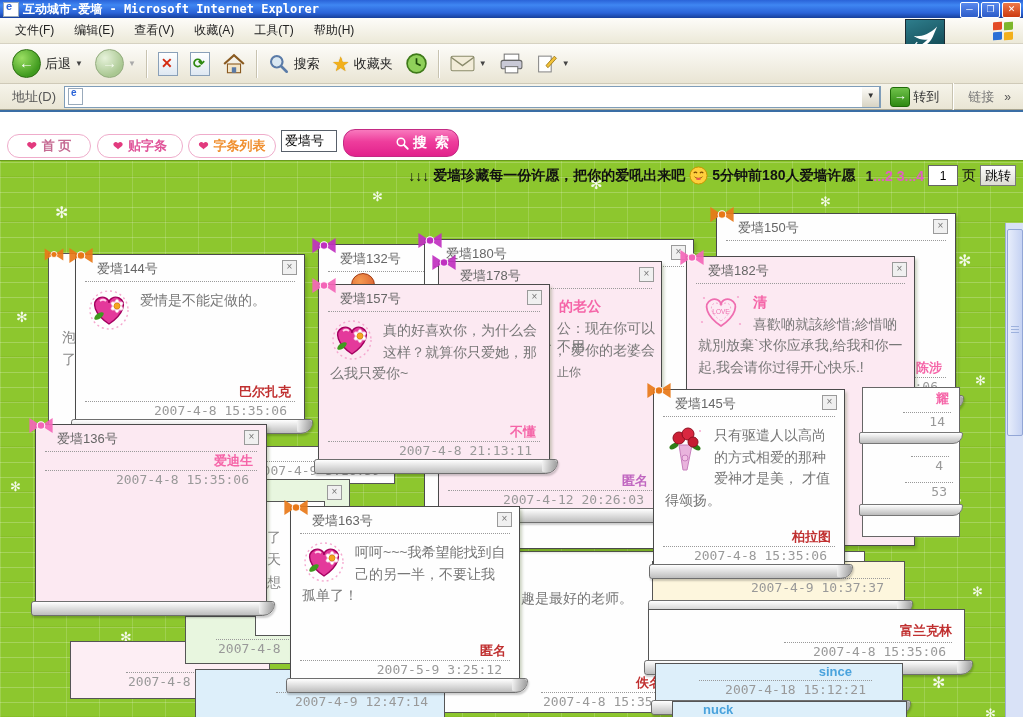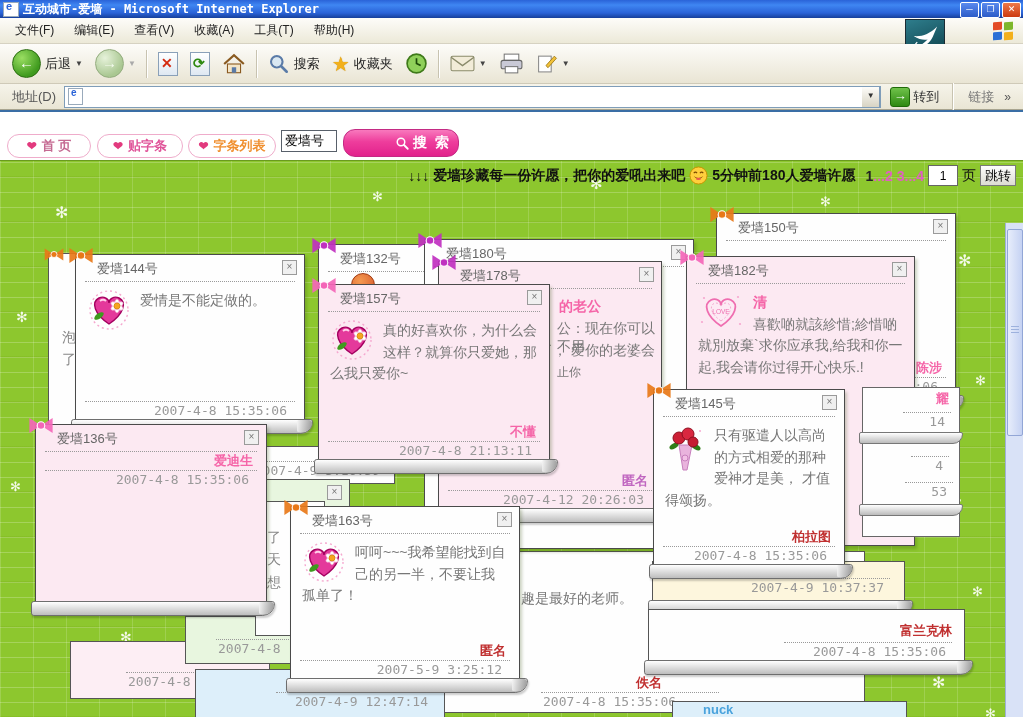--- a/index.html
+++ b/index.html
@@ -497,6 +497,7 @@
         </svg>
       <span>爱情是不能定做的。</span>
     </div>
+    <div class="sig" style="color:#c03030">巴尔扎克</div>
     <div class="ft">2007-4-8 15:35:06</div>
     <div class="roll"></div>
   </div>

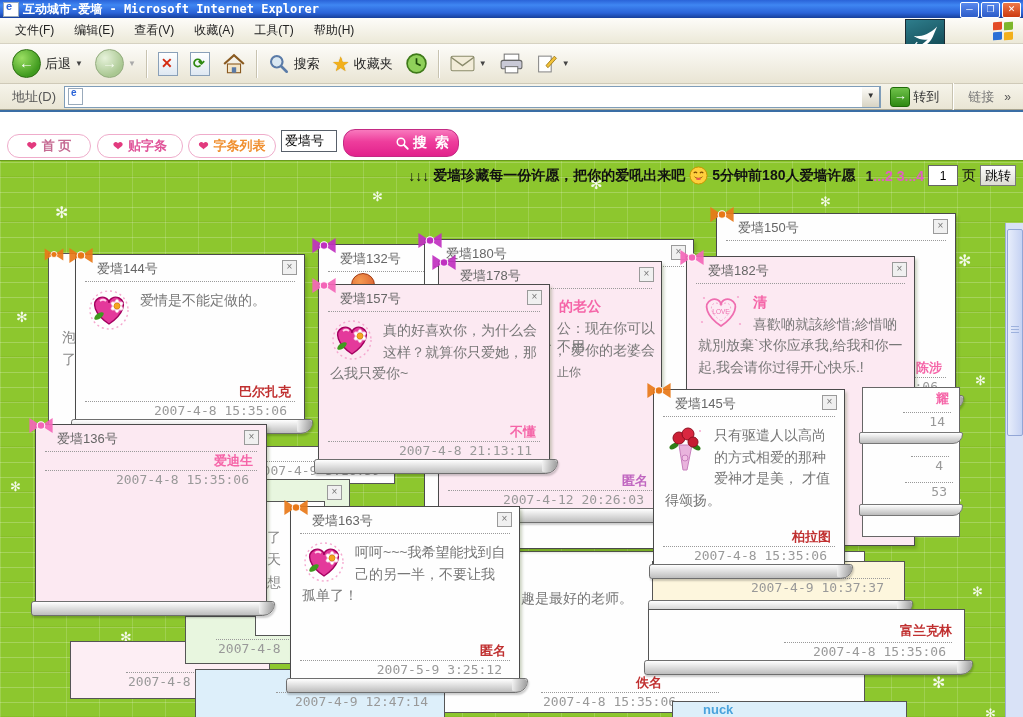--- a/index.html
+++ b/index.html
@@ -394,6 +394,11 @@
     <span class="fdate" style="right:12px;top:32px;width:160px;text-align:right">2007-4-8 15:35:06</span>
     <div class="roll"></div>
   </div>
+  <div class="frag bgb" style="left:655px;top:502px;width:248px;height:40px;z-index:6">
+    <span class="fsig" style="right:50px;top:0px;color:#4aa3dd">since</span>
+    <span class="fdate" style="right:30px;top:16px;width:165px;text-align:right">2007-4-18 15:12:21</span>
+    <div class="roll"></div>
+  </div>
   <div class="frag bgb" style="left:672px;top:540px;width:235px;height:17px;z-index:7">
     <span class="fsig" style="left:30px;top:0px;color:#4aa3dd">nuck</span>
   </div>

